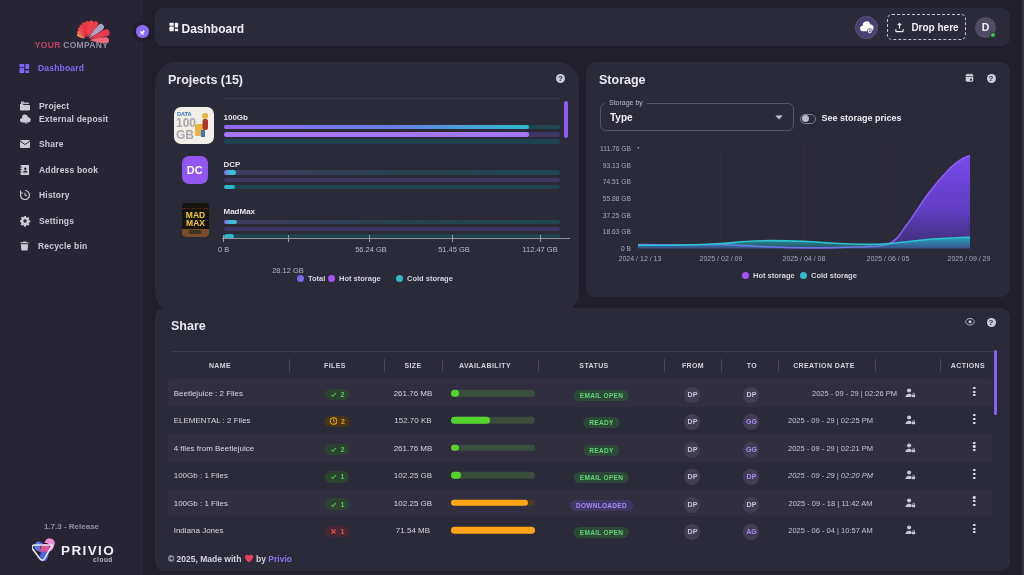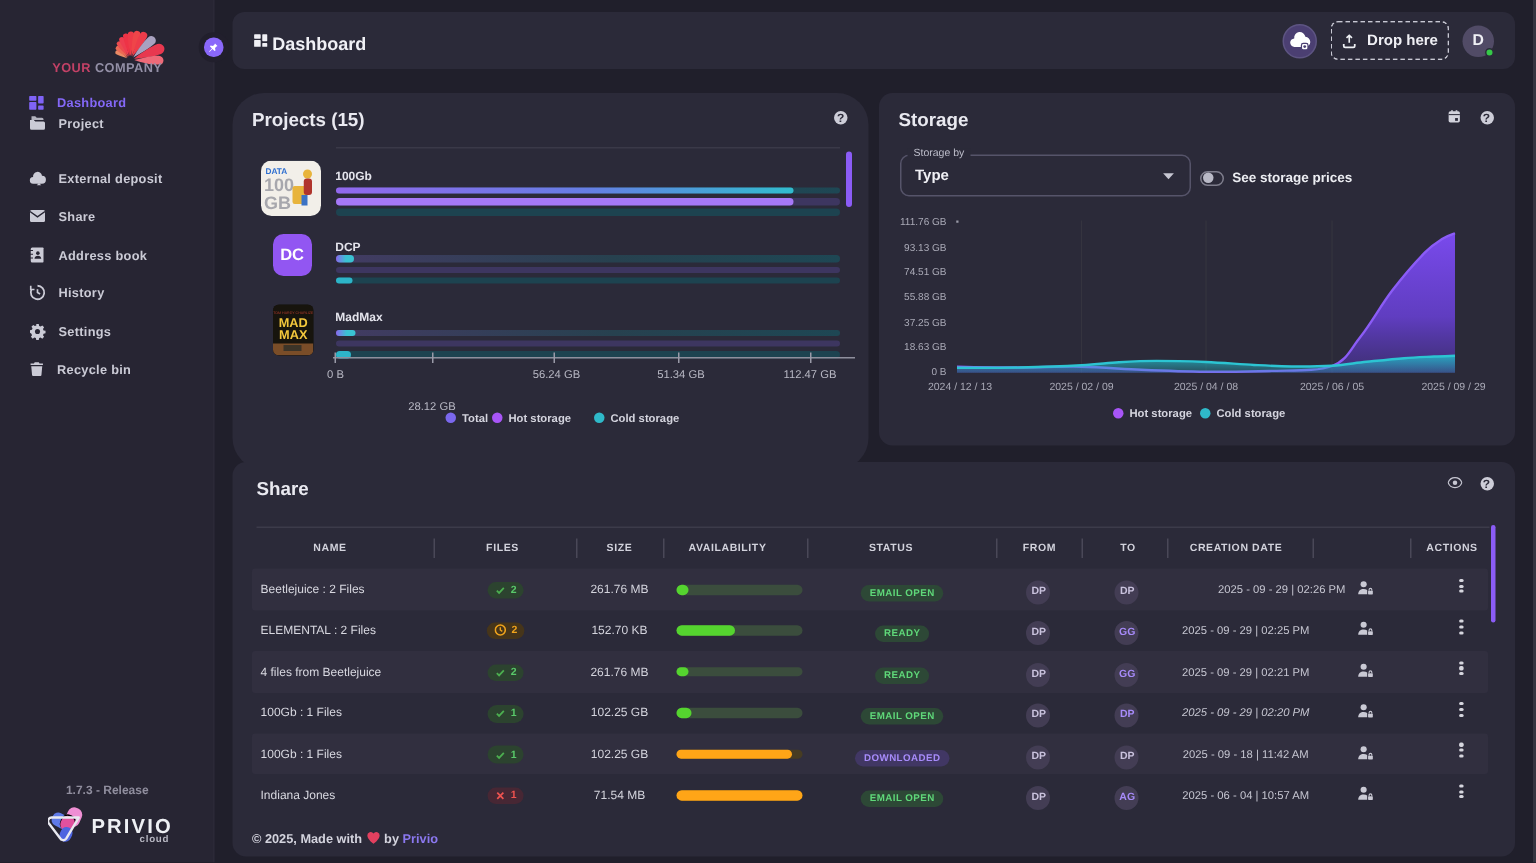--- a/index.html
+++ b/index.html
@@ -93,7 +93,7 @@
       </svg>
     <span>Dashboard</span>
   </div>
-  <div class="nav-item" style="top:74px">
+  <div class="nav-item" style="top:98px">
     <svg width="12" height="12" viewBox="0 0 24 24" fill="#cbcbd6">
         <path d="M4 3h5l2 2h7a2 2 0 012 2v1H4V3z" opacity=".85"></path>
         <path d="M2 8h5l2 2h11a2 2 0 012 2v7a2 2 0 01-2 2H4a2 2 0 01-2-2V8z"></path>

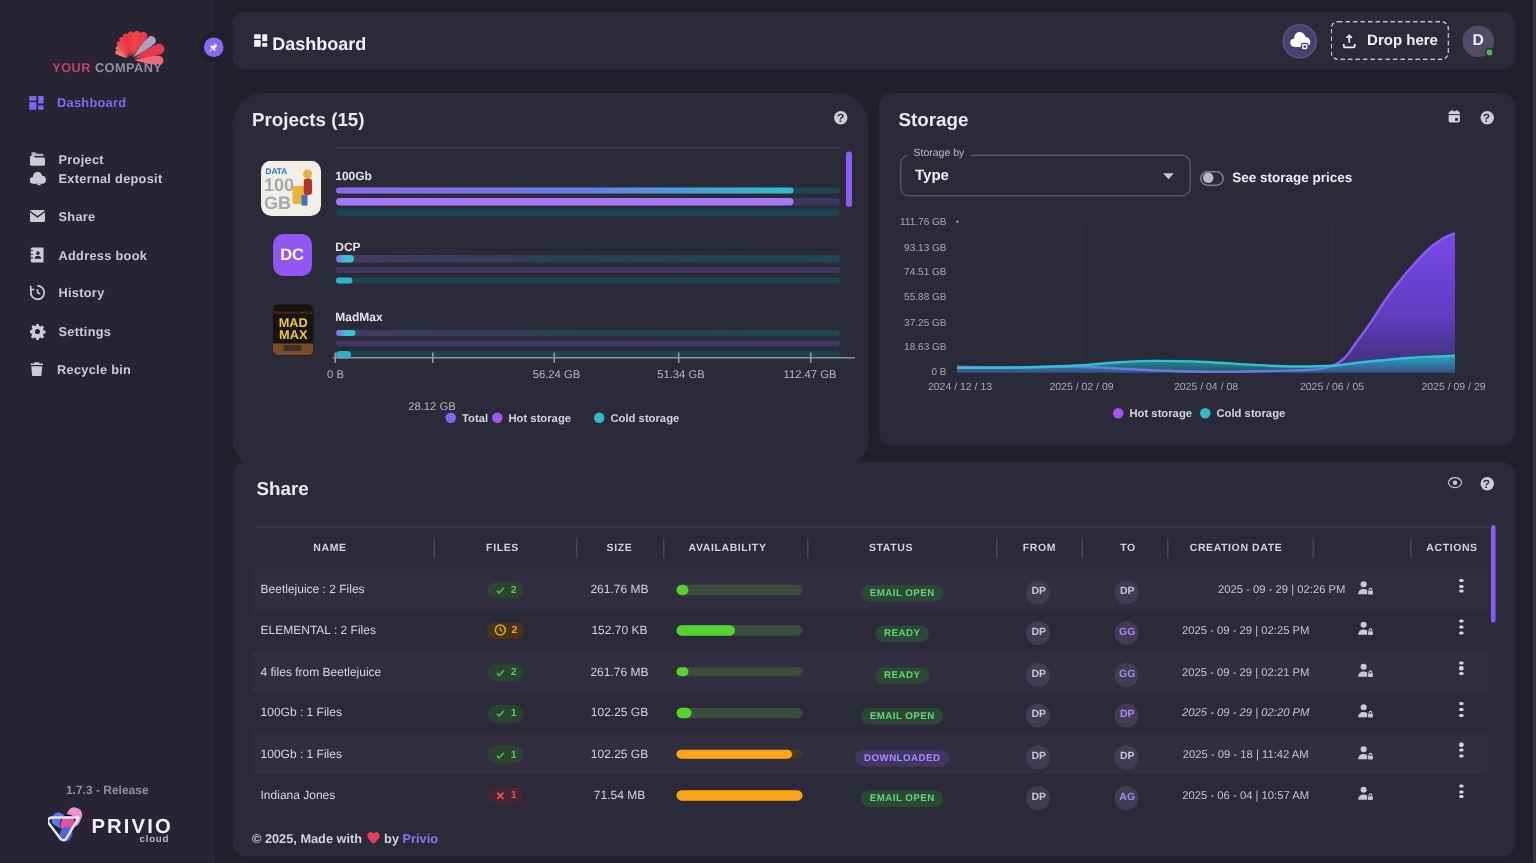--- a/index.html
+++ b/index.html
@@ -253,7 +253,7 @@
   <div class="ticklabel" style="left:63px;top:183px;">0 B</div>
   <div class="ticklabel" style="left:133px;top:172px;transform:translateX(-50%);margin-top:32px;">28.12 GB</div>
   <div class="ticklabel" style="left:216px;top:183px;transform:translateX(-50%);">56.24 GB</div>
-  <div class="ticklabel" style="left:299px;top:183px;transform:translateX(-50%);">51.34 GB</div>
+  <div class="ticklabel" style="left:299px;top:183px;transform:translateX(-50%);">51.45 GB</div>
   <div class="ticklabel" style="left:385px;top:183px;transform:translateX(-50%);">112.47 GB</div>
 
   <div class="legend" style="left:142px;top:212px;"><span class="dot" style="background:#7b68ee;"></span>Total</div>

